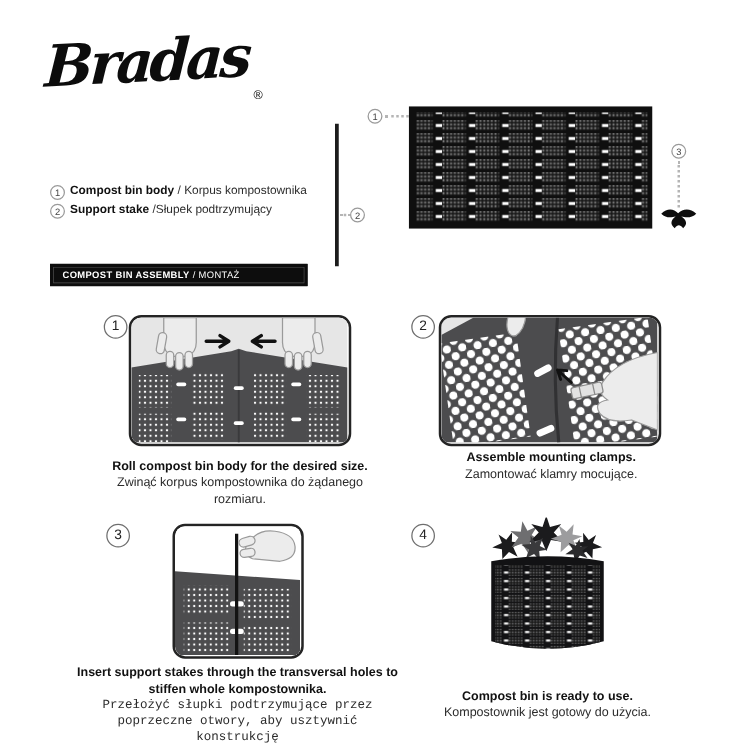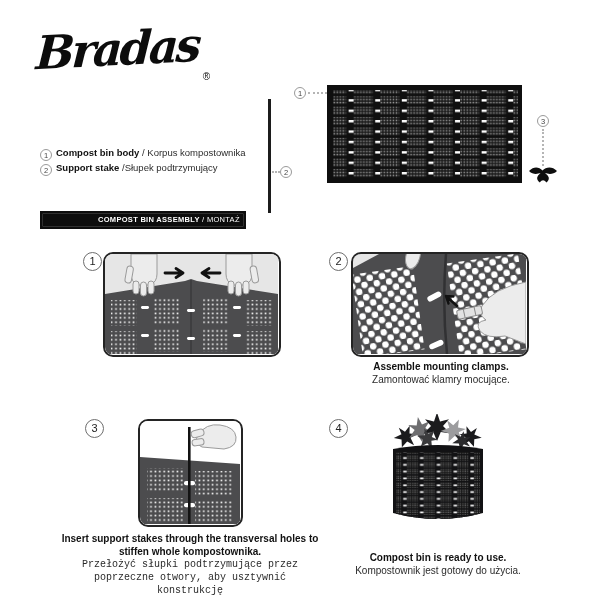--- a/index.html
+++ b/index.html
@@ -37,7 +37,7 @@
   .assembly-bar{background:#0d0d0d;color:#fff;height:18px;line-height:18px;
                 font-size:7.5px;letter-spacing:.3px;padding:0 0 0 10px;width:206px;
                 box-sizing:border-box;box-shadow:inset 0 0 0 2.5px #0d0d0d,inset 0 0 0 3px #555;}
-  .bar-en{font-weight:bold;margin-left:48px;}
+  .bar-en{font-weight:bold;}
 
   
   .step-frame{border:2.5px solid #242424;border-radius:10px;overflow:hidden;

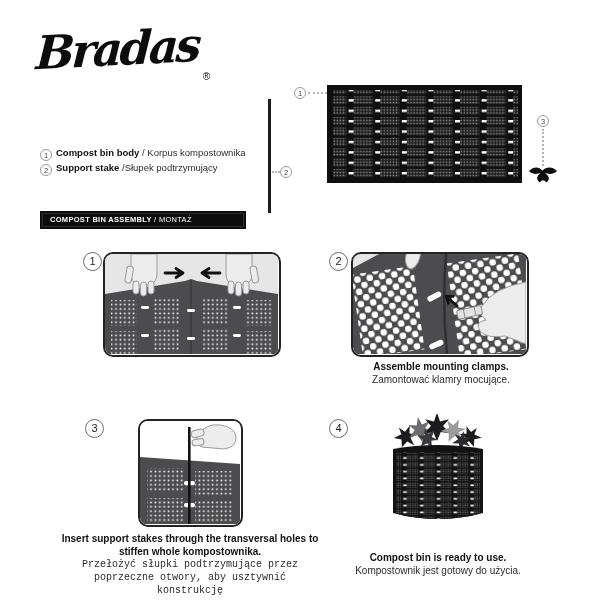--- a/index.html
+++ b/index.html
@@ -152,6 +152,10 @@
       </g>
     </svg>
   </div>
+  <div class="abs caption" style="left:82px;top:367px;width:220px;">
+    <div class="cap-en">Roll compost bin body for the desired size.</div>
+    <div class="cap-pl" style="width:200px;">Zwinąć korpus kompostownika do żądanego rozmiaru.</div>
+  </div>
 
   <div class="abs step-circle" style="left:329px;top:252px;">
     <span>2</span>

